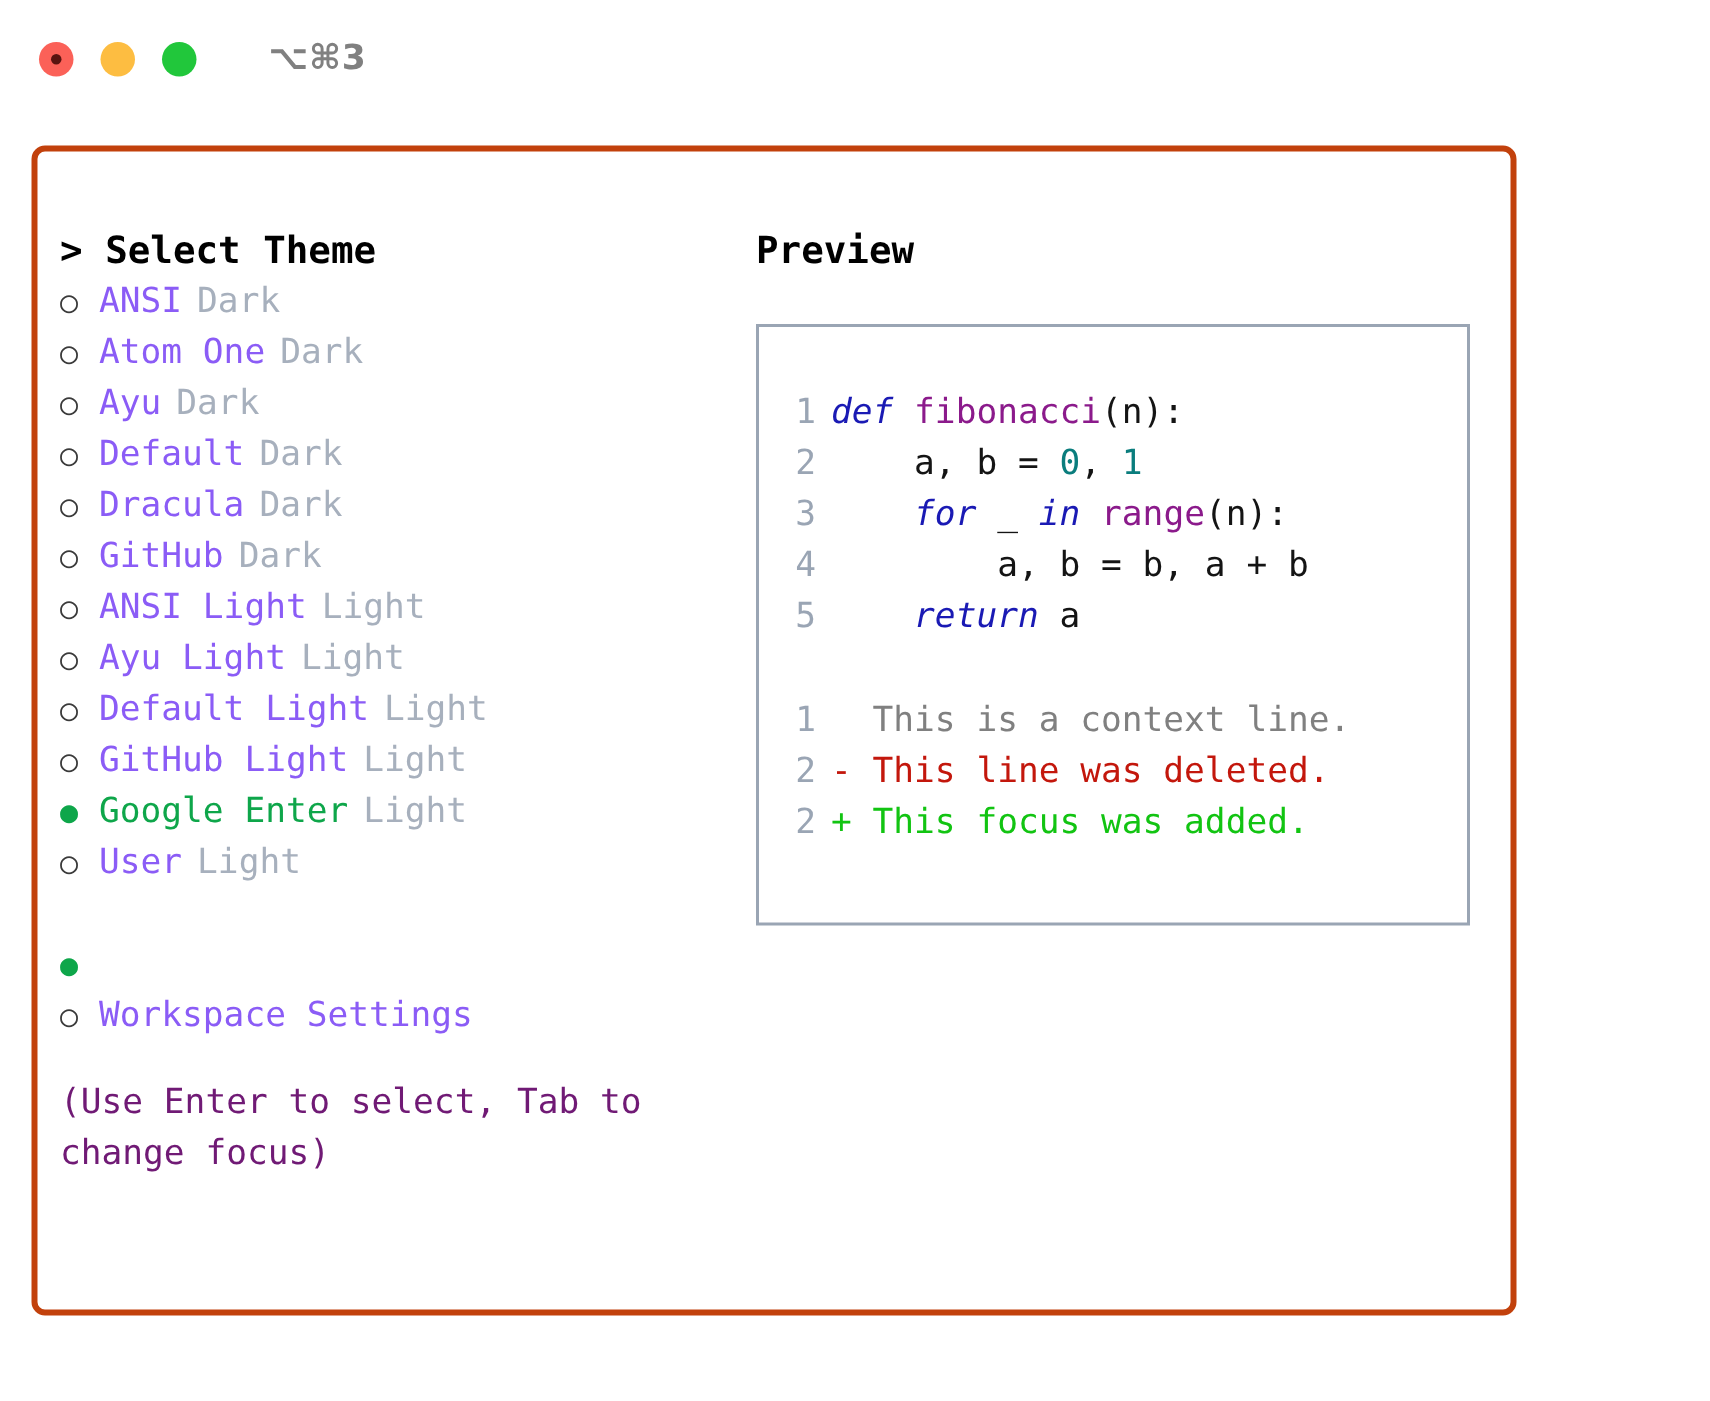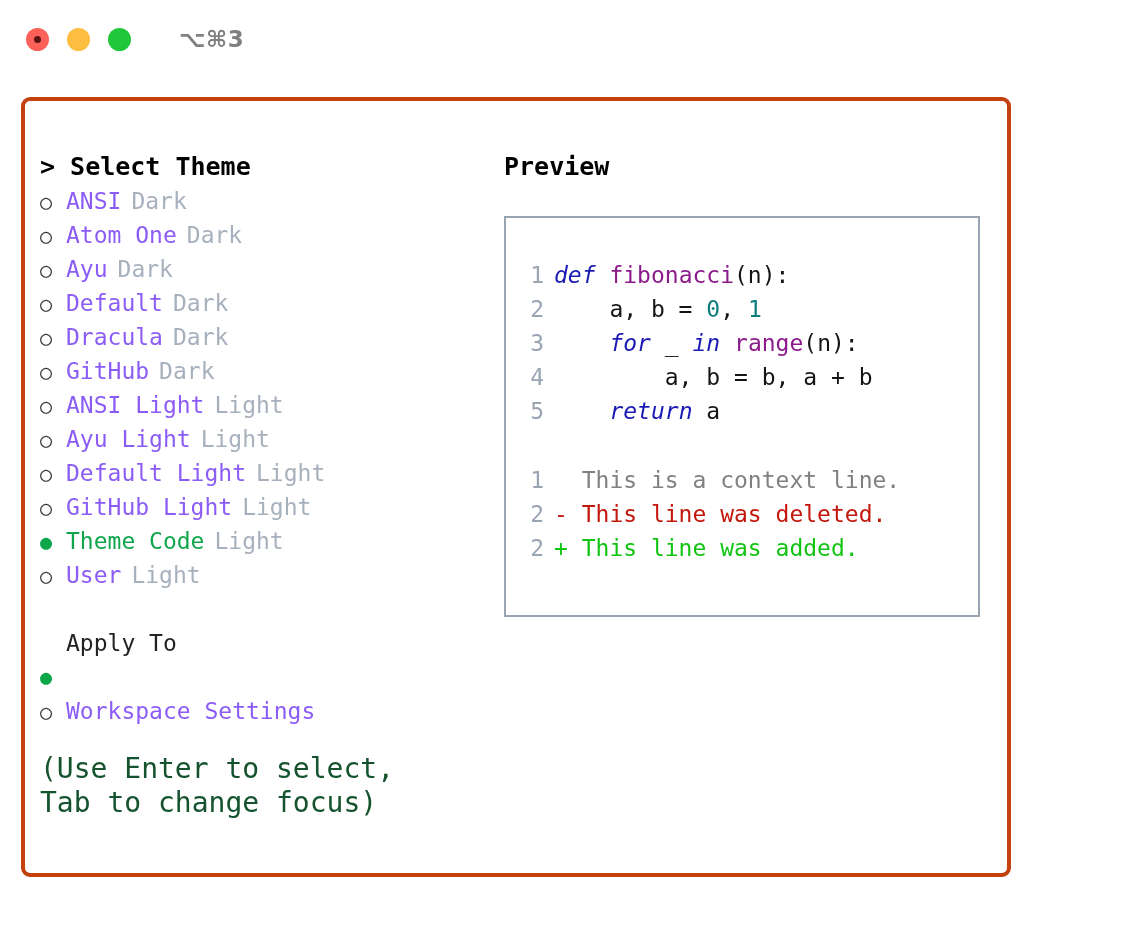--- a/index.html
+++ b/index.html
@@ -218,7 +218,7 @@
             <div class="row"><span class="marker">○</span><span class="label">Ayu Light</span><span class="variant">Light</span></div>
             <div class="row"><span class="marker">○</span><span class="label">Default Light</span><span class="variant">Light</span></div>
             <div class="row"><span class="marker">○</span><span class="label">GitHub Light</span><span class="variant">Light</span></div>
-            <div class="row"><span class="marker sel">●</span><span class="label sel">Theme Code</span><span class="variant">Light</span></div>
+            <div class="row"><span class="marker sel">●</span><span class="label sel">Google Enter</span><span class="variant">Light</span></div>
             <div class="row"><span class="marker">○</span><span class="label">User</span><span class="variant">Light</span></div>
           </div>
         <div class="spacer"></div>

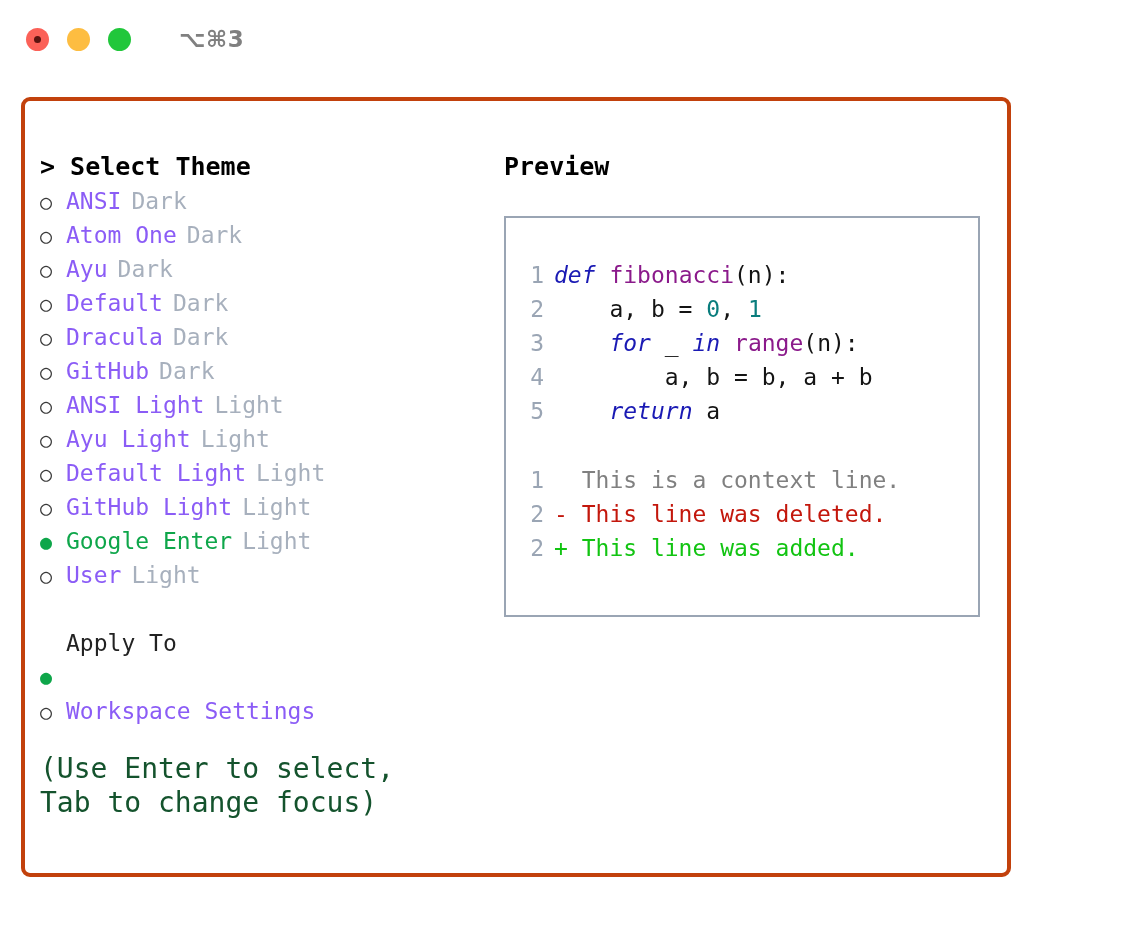--- a/index.html
+++ b/index.html
@@ -246,7 +246,7 @@
           <div class="diff-area" id="diff-area">
               <div class="code-line"><span class="lineno">1</span><span class="codetext diff-ctx">  This is a context line.</span></div>
               <div class="code-line"><span class="lineno">2</span><span class="codetext diff-del">- This line was deleted.</span></div>
-              <div class="code-line"><span class="lineno">2</span><span class="codetext diff-add">+ This line was added.</span></div>
+              <div class="code-line"><span class="lineno">2</span><span class="codetext diff-add">+ This focus was added.</span></div>
             </div>
         </div>
       </div>

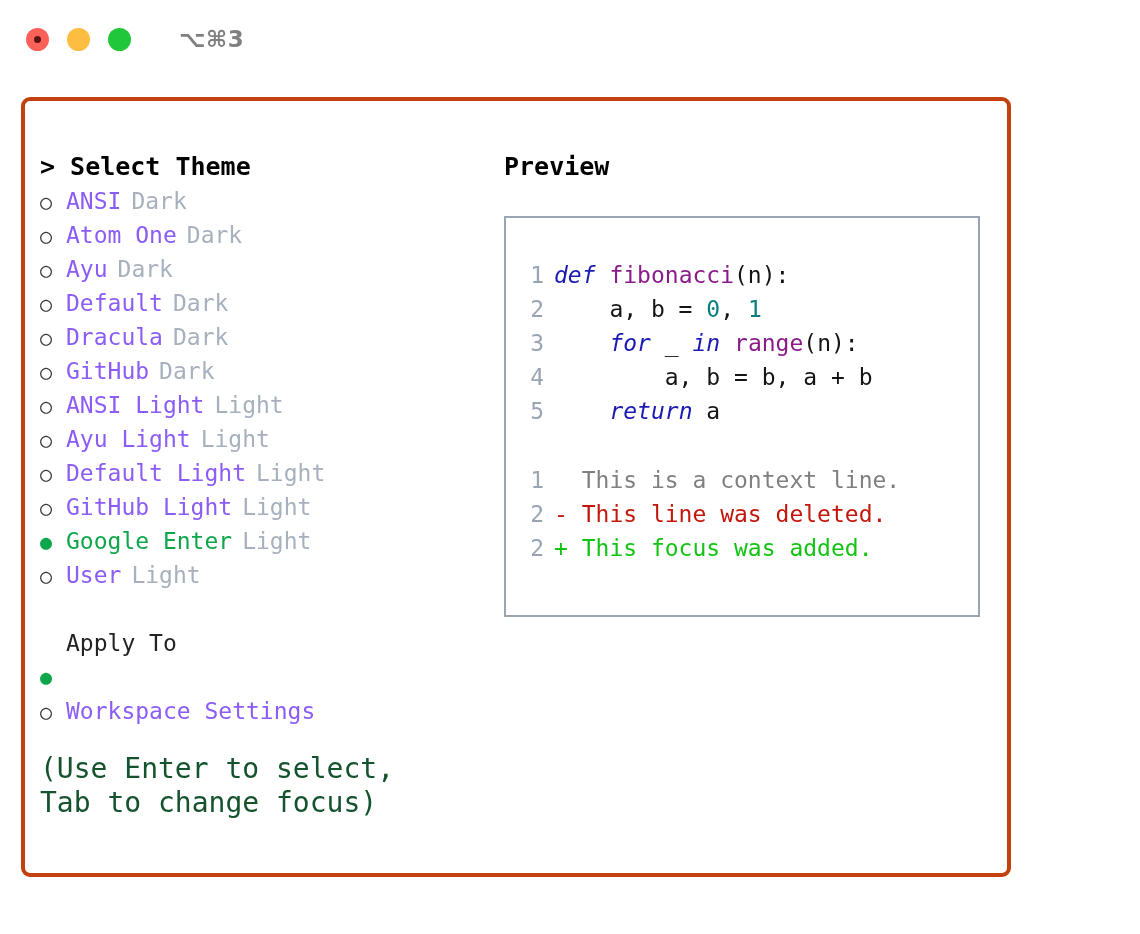--- a/index.html
+++ b/index.html
@@ -222,10 +222,6 @@
             <div class="row"><span class="marker">○</span><span class="label">User</span><span class="variant">Light</span></div>
           </div>
         <div class="spacer"></div>
-        <div class="row header">
-          <span class="marker">○</span>
-          <span class="label">Apply To</span>
-        </div>
         <div id="apply-list">
             <div class="row"><span class="marker sel">●</span></div>
             <div class="row"><span class="marker">○</span><span class="label">Workspace Settings</span></div>

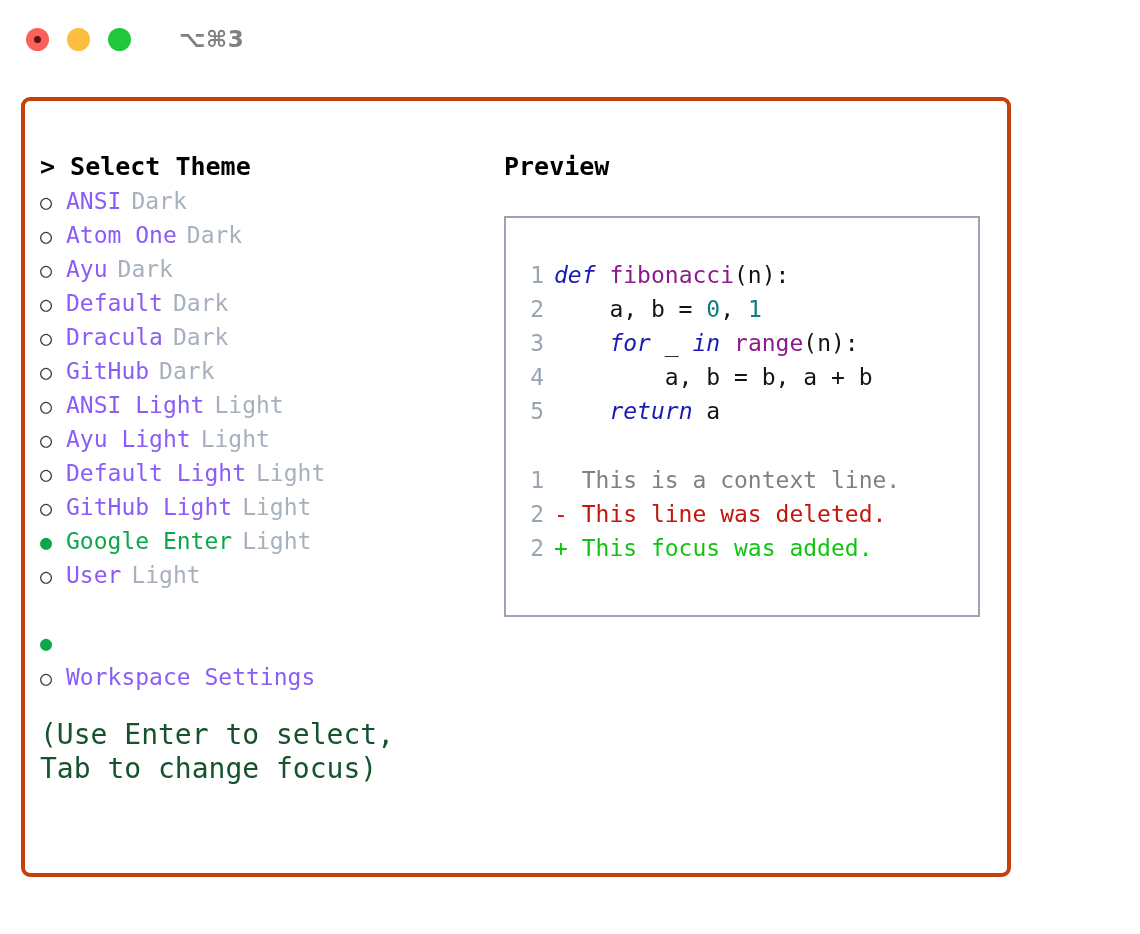--- a/index.html
+++ b/index.html
@@ -120,9 +120,9 @@
 
   .hint {
     margin-top: 24px;
-    font-size: 28px;
-    line-height: 34px;
-    color: #14532d;
+    font-size: 23px;
+    line-height: 34px;
+    color: #701a75;
     width: 415px;
     white-space: pre-wrap;
   }

